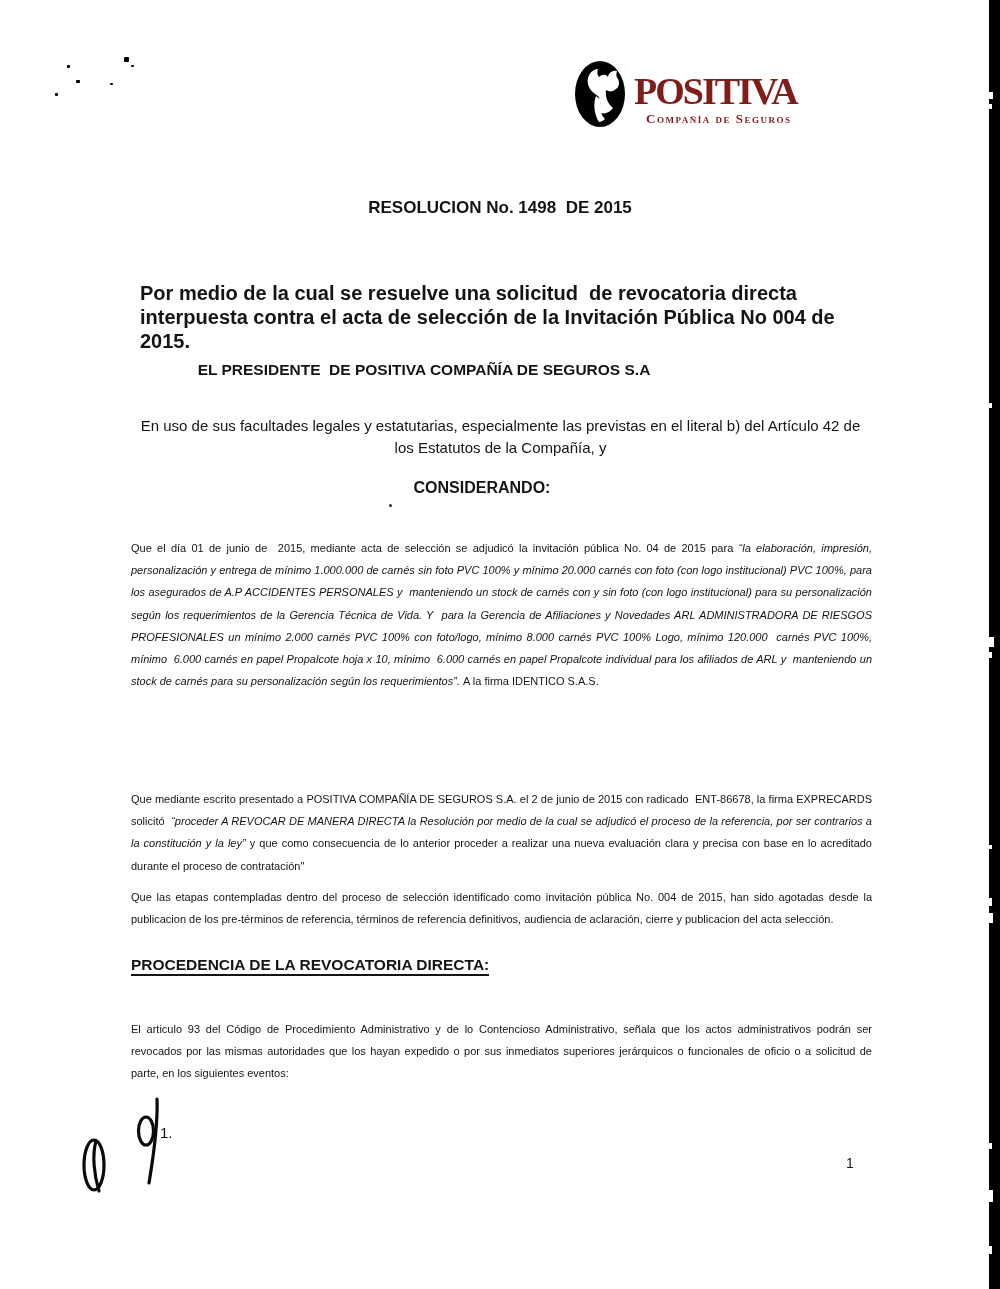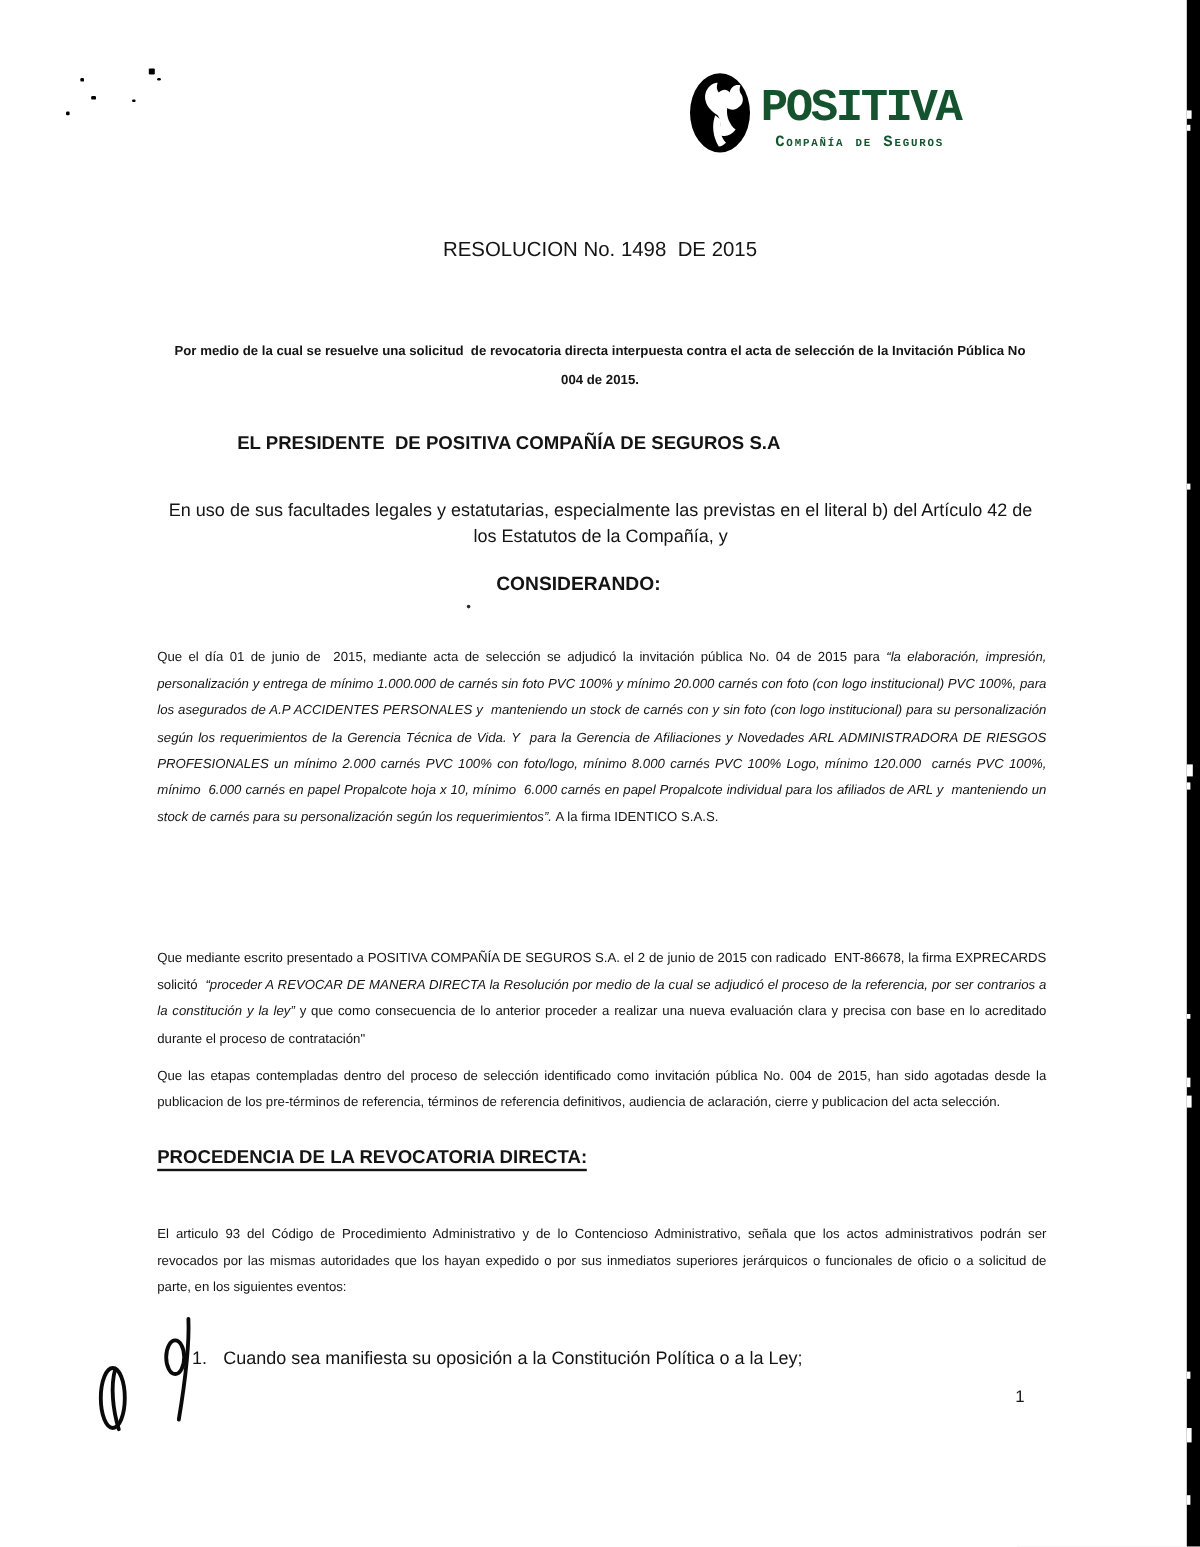--- a/index.html
+++ b/index.html
@@ -15,7 +15,7 @@
   
   .logo{position:absolute;left:574px;top:60px;display:flex;align-items:flex-start;}
   .emblem{display:block;}
-  .logo-text{margin-left:8px;font-family:Liberation Mono, monospace;color:#14532d;}
+  .logo-text{margin-left:8px;font-family:Liberation Serif, serif;color:#7f1d1d;}
   .brand{font-size:38px;font-weight:bold;letter-spacing:-2px;line-height:1;margin-top:12px;white-space:pre;}
   .tagline{font-size:13px;font-weight:bold;font-variant:small-caps;letter-spacing:1.5px;margin-top:1px;margin-left:12px;white-space:pre;}
   

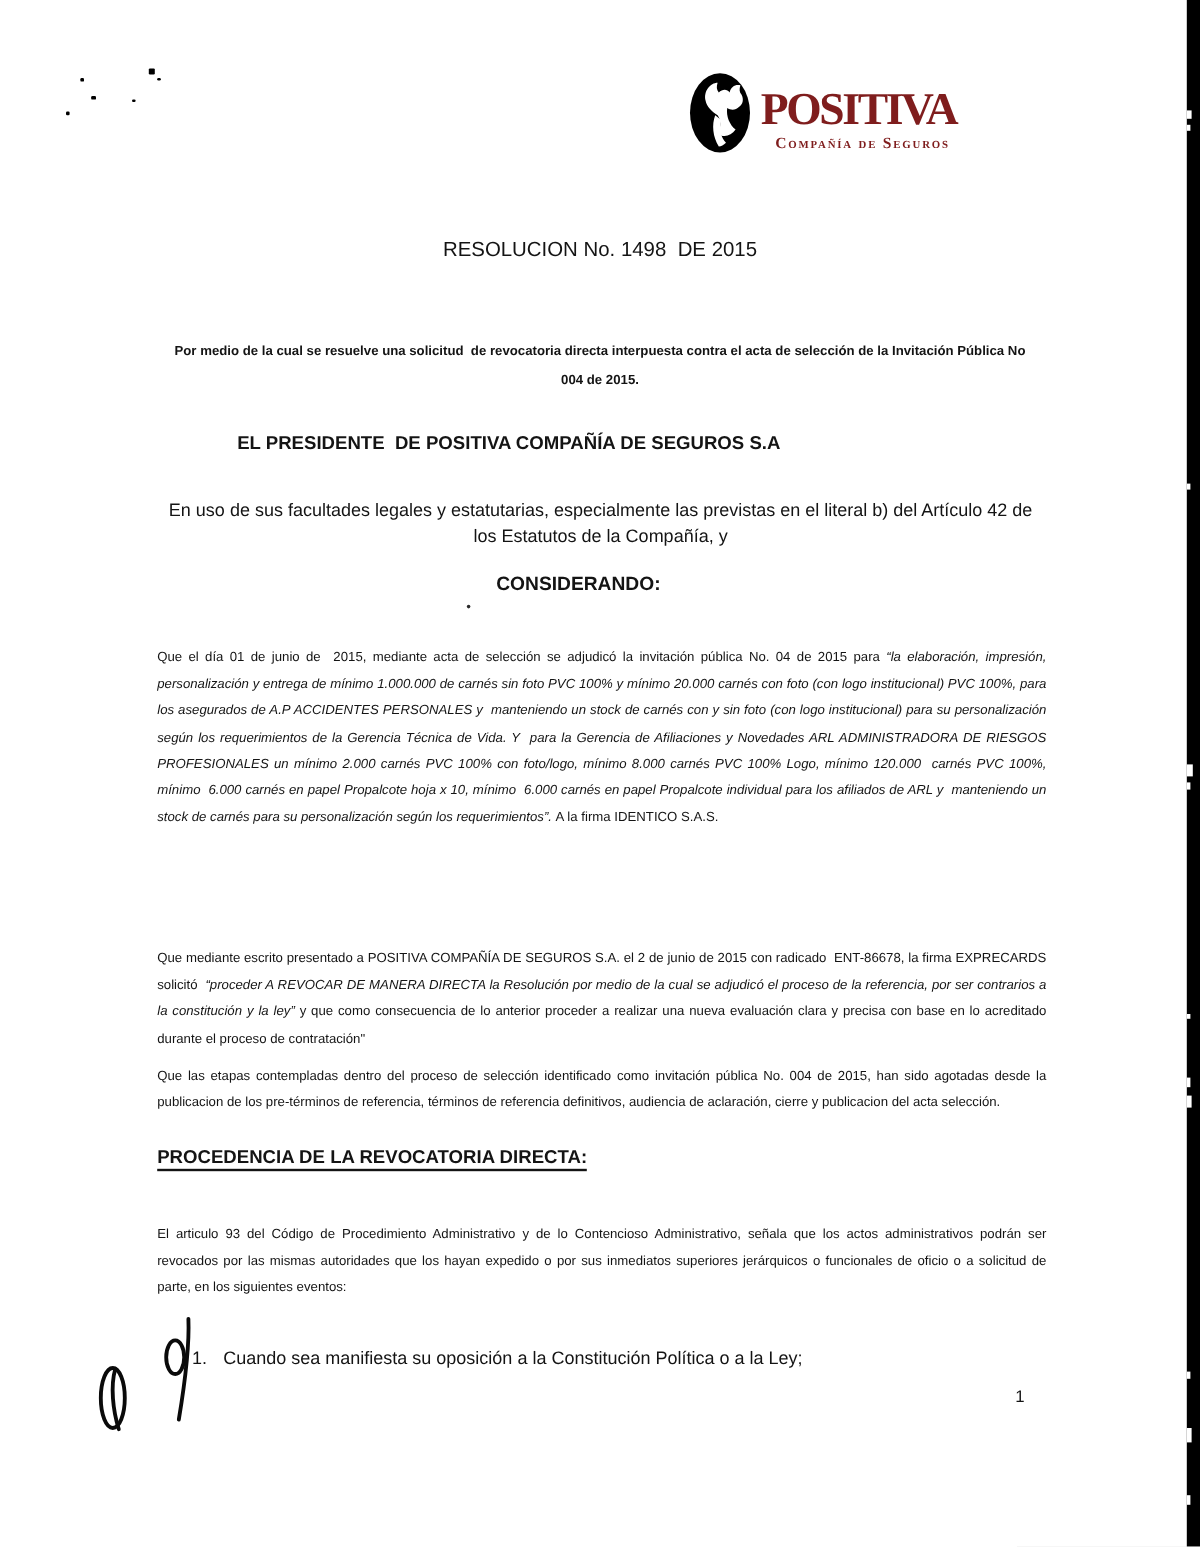--- a/index.html
+++ b/index.html
@@ -20,7 +20,7 @@
   .tagline{font-size:13px;font-weight:bold;font-variant:small-caps;letter-spacing:1.5px;margin-top:1px;margin-left:12px;white-space:pre;}
   
   .title{position:absolute;left:0;top:198px;width:1000px;text-align:center;
-         font-size:17px;font-weight:normal;white-space:pre;}
+         font-size:17px;font-weight:bold;white-space:pre;}
   .subtitle{position:absolute;left:140px;top:281px;width:720px;text-align:center;
          font-size:11px;font-weight:bold;line-height:24px;white-space:pre-wrap;}
   .issuer{position:absolute;left:0;top:361px;width:848px;text-align:center;

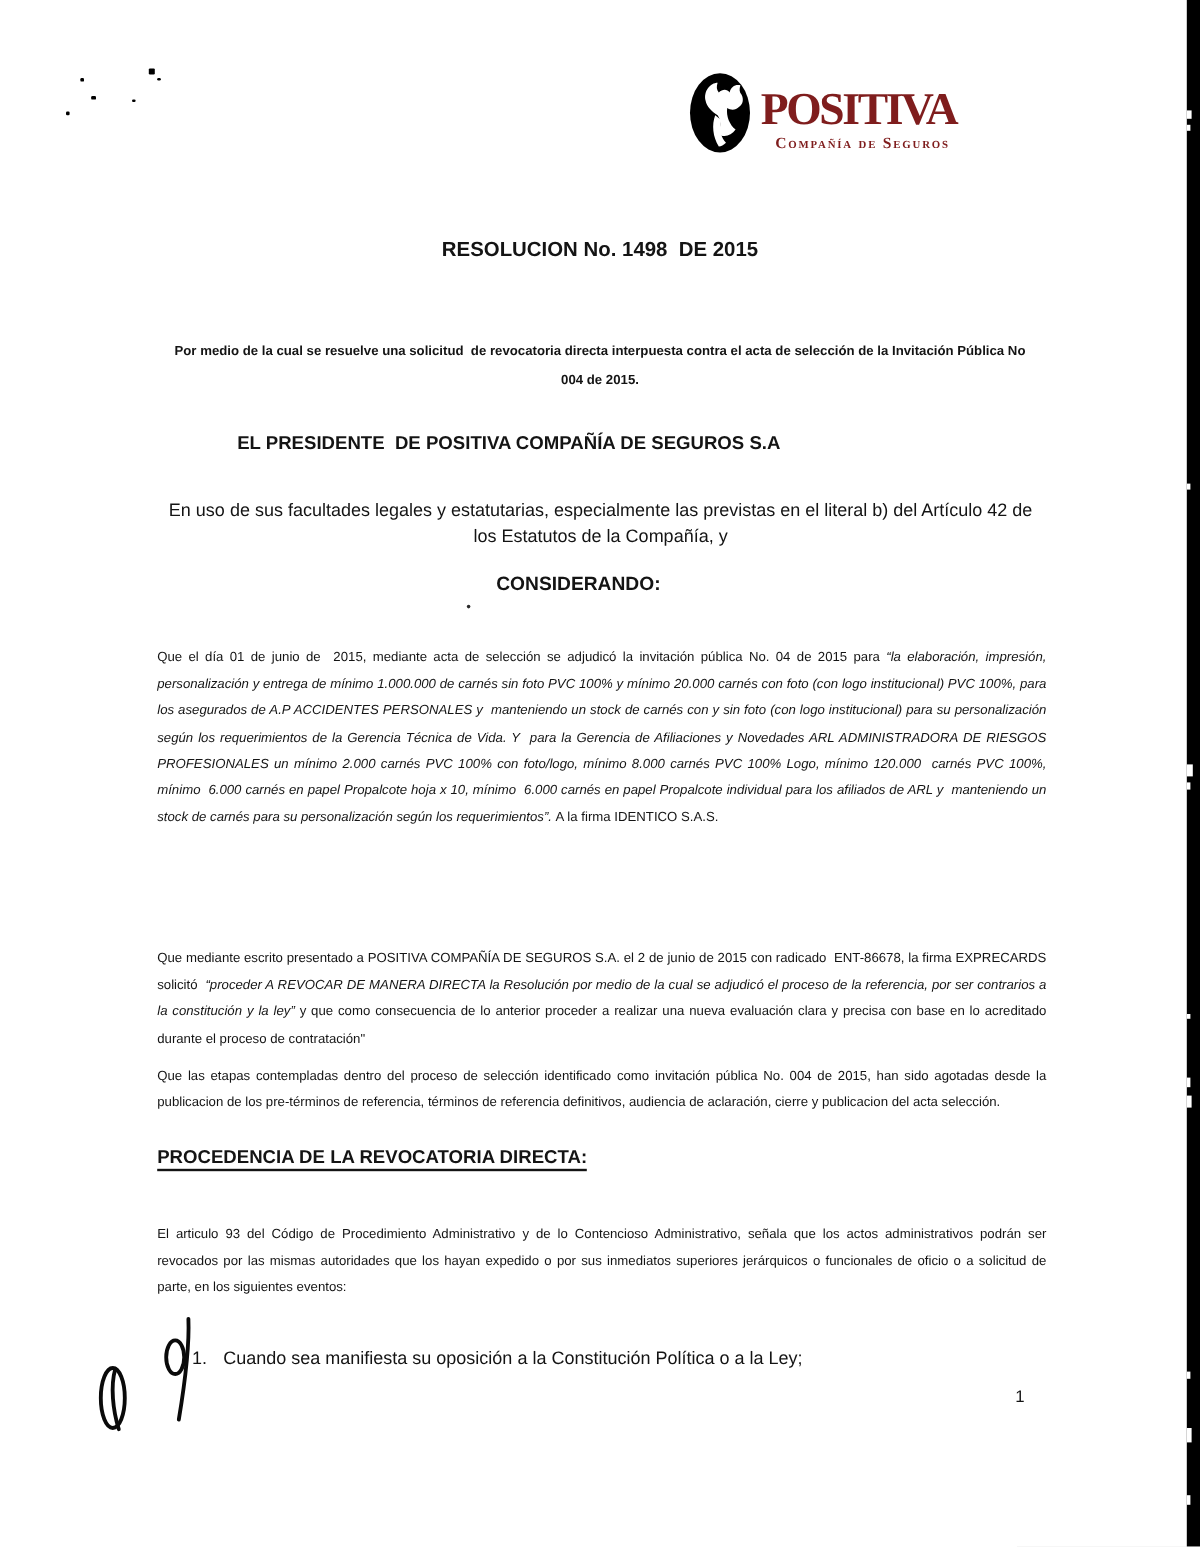--- a/index.html
+++ b/index.html
@@ -21,8 +21,8 @@
   
   .title{position:absolute;left:0;top:198px;width:1000px;text-align:center;
          font-size:17px;font-weight:bold;white-space:pre;}
-  .subtitle{position:absolute;left:140px;top:281px;width:720px;text-align:center;
-         font-size:11px;font-weight:bold;line-height:24px;white-space:pre-wrap;}
+  .subtitle{position:absolute;left:140px;top:281px;width:720px;text-align:left;
+         font-size:20px;font-weight:bold;line-height:24px;white-space:pre-wrap;}
   .issuer{position:absolute;left:0;top:361px;width:848px;text-align:center;
          font-size:15.5px;font-weight:bold;white-space:pre;}
   .preamble{position:absolute;left:130px;top:415px;width:741px;text-align:center;

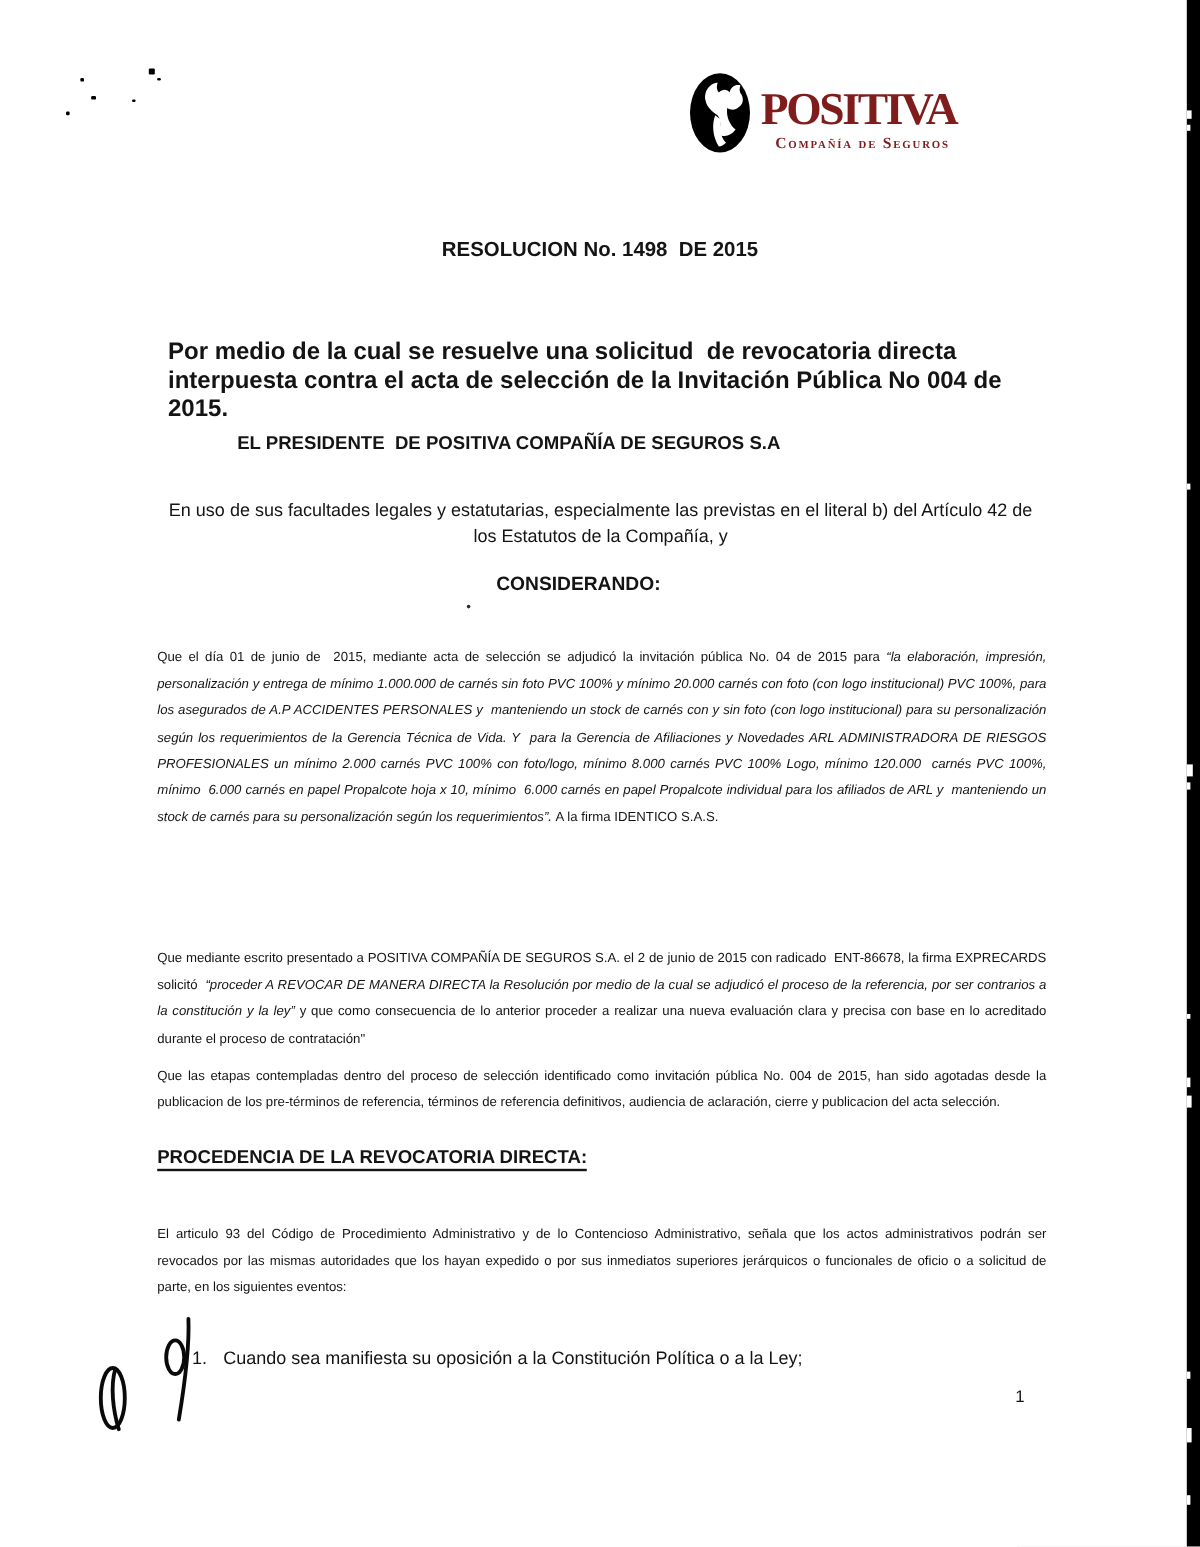--- a/index.html
+++ b/index.html
@@ -94,7 +94,6 @@
 
   <div class="list-item">
     <span class="list-num">1.</span>
-    <span>Cuando sea manifiesta su oposición a la Constitución Política o a la Ley;</span>
   </div>
 
   <div class="page-number">1</div>

